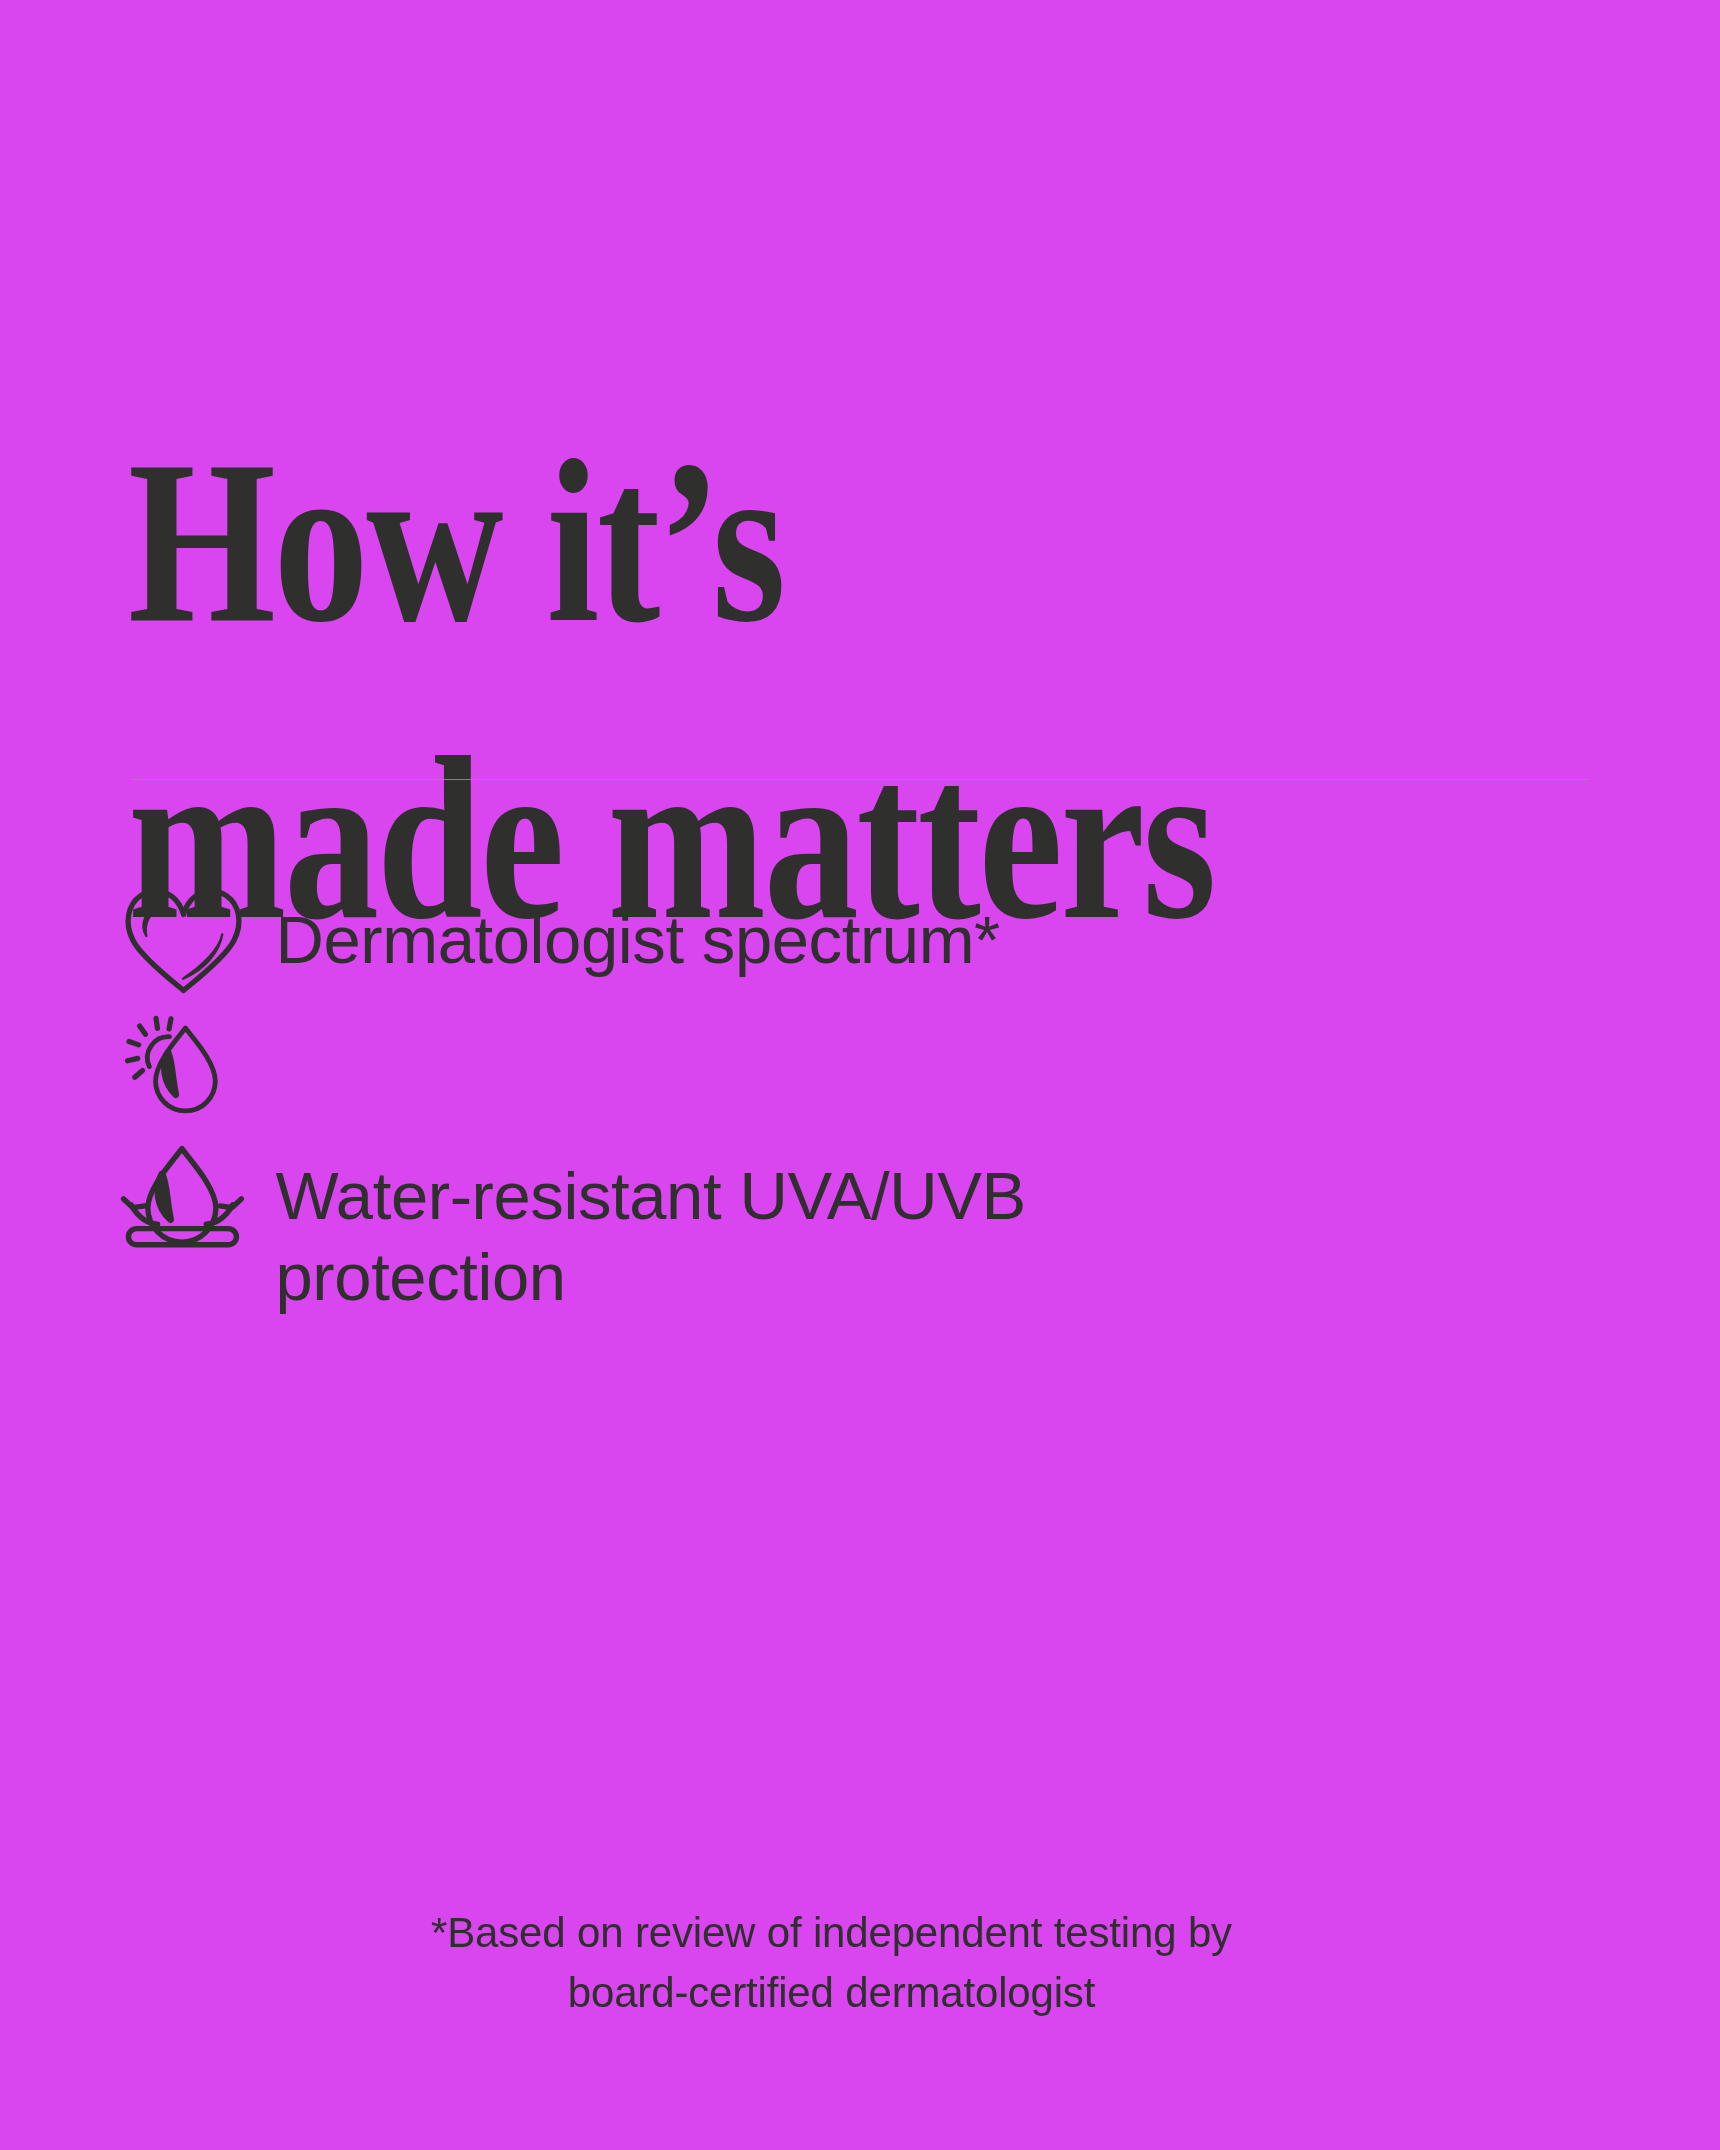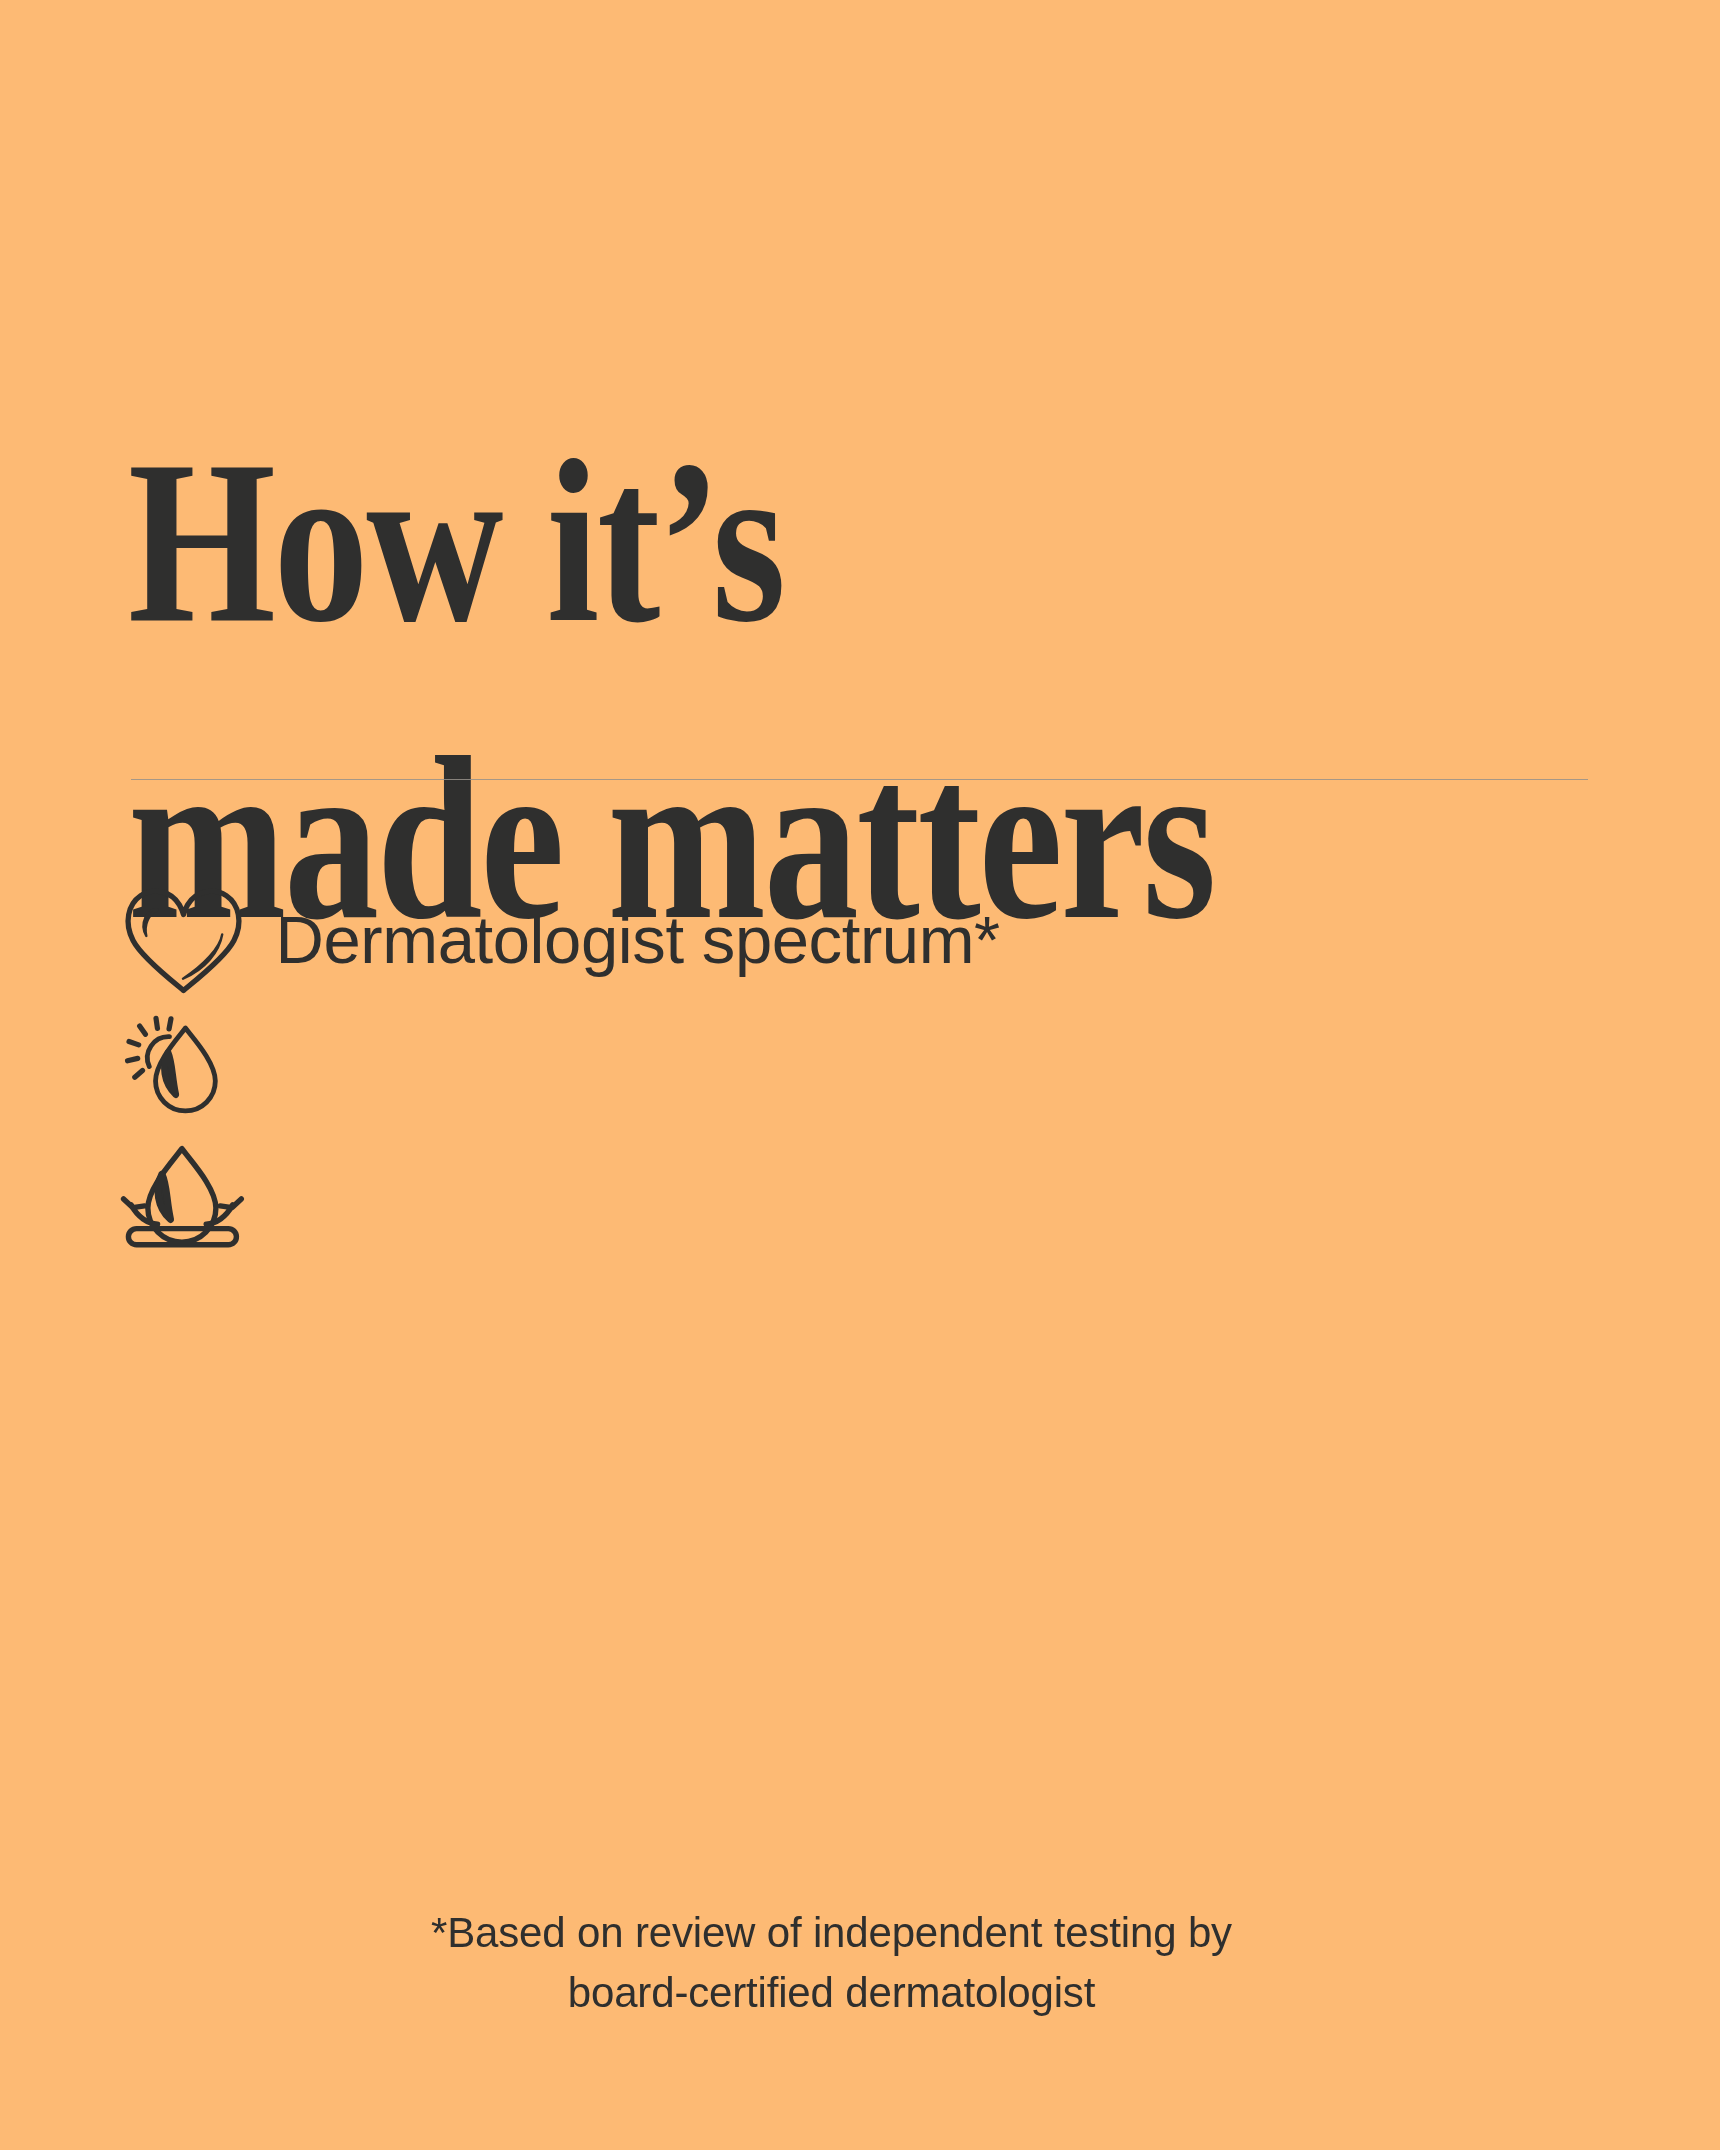--- a/index.html
+++ b/index.html
@@ -20,7 +20,7 @@
     position: relative;
     width: 1721px;
     height: 2151px;
-    background: #fdba74;
+    background: #d946ef;
     box-sizing: border-box;
   }
 

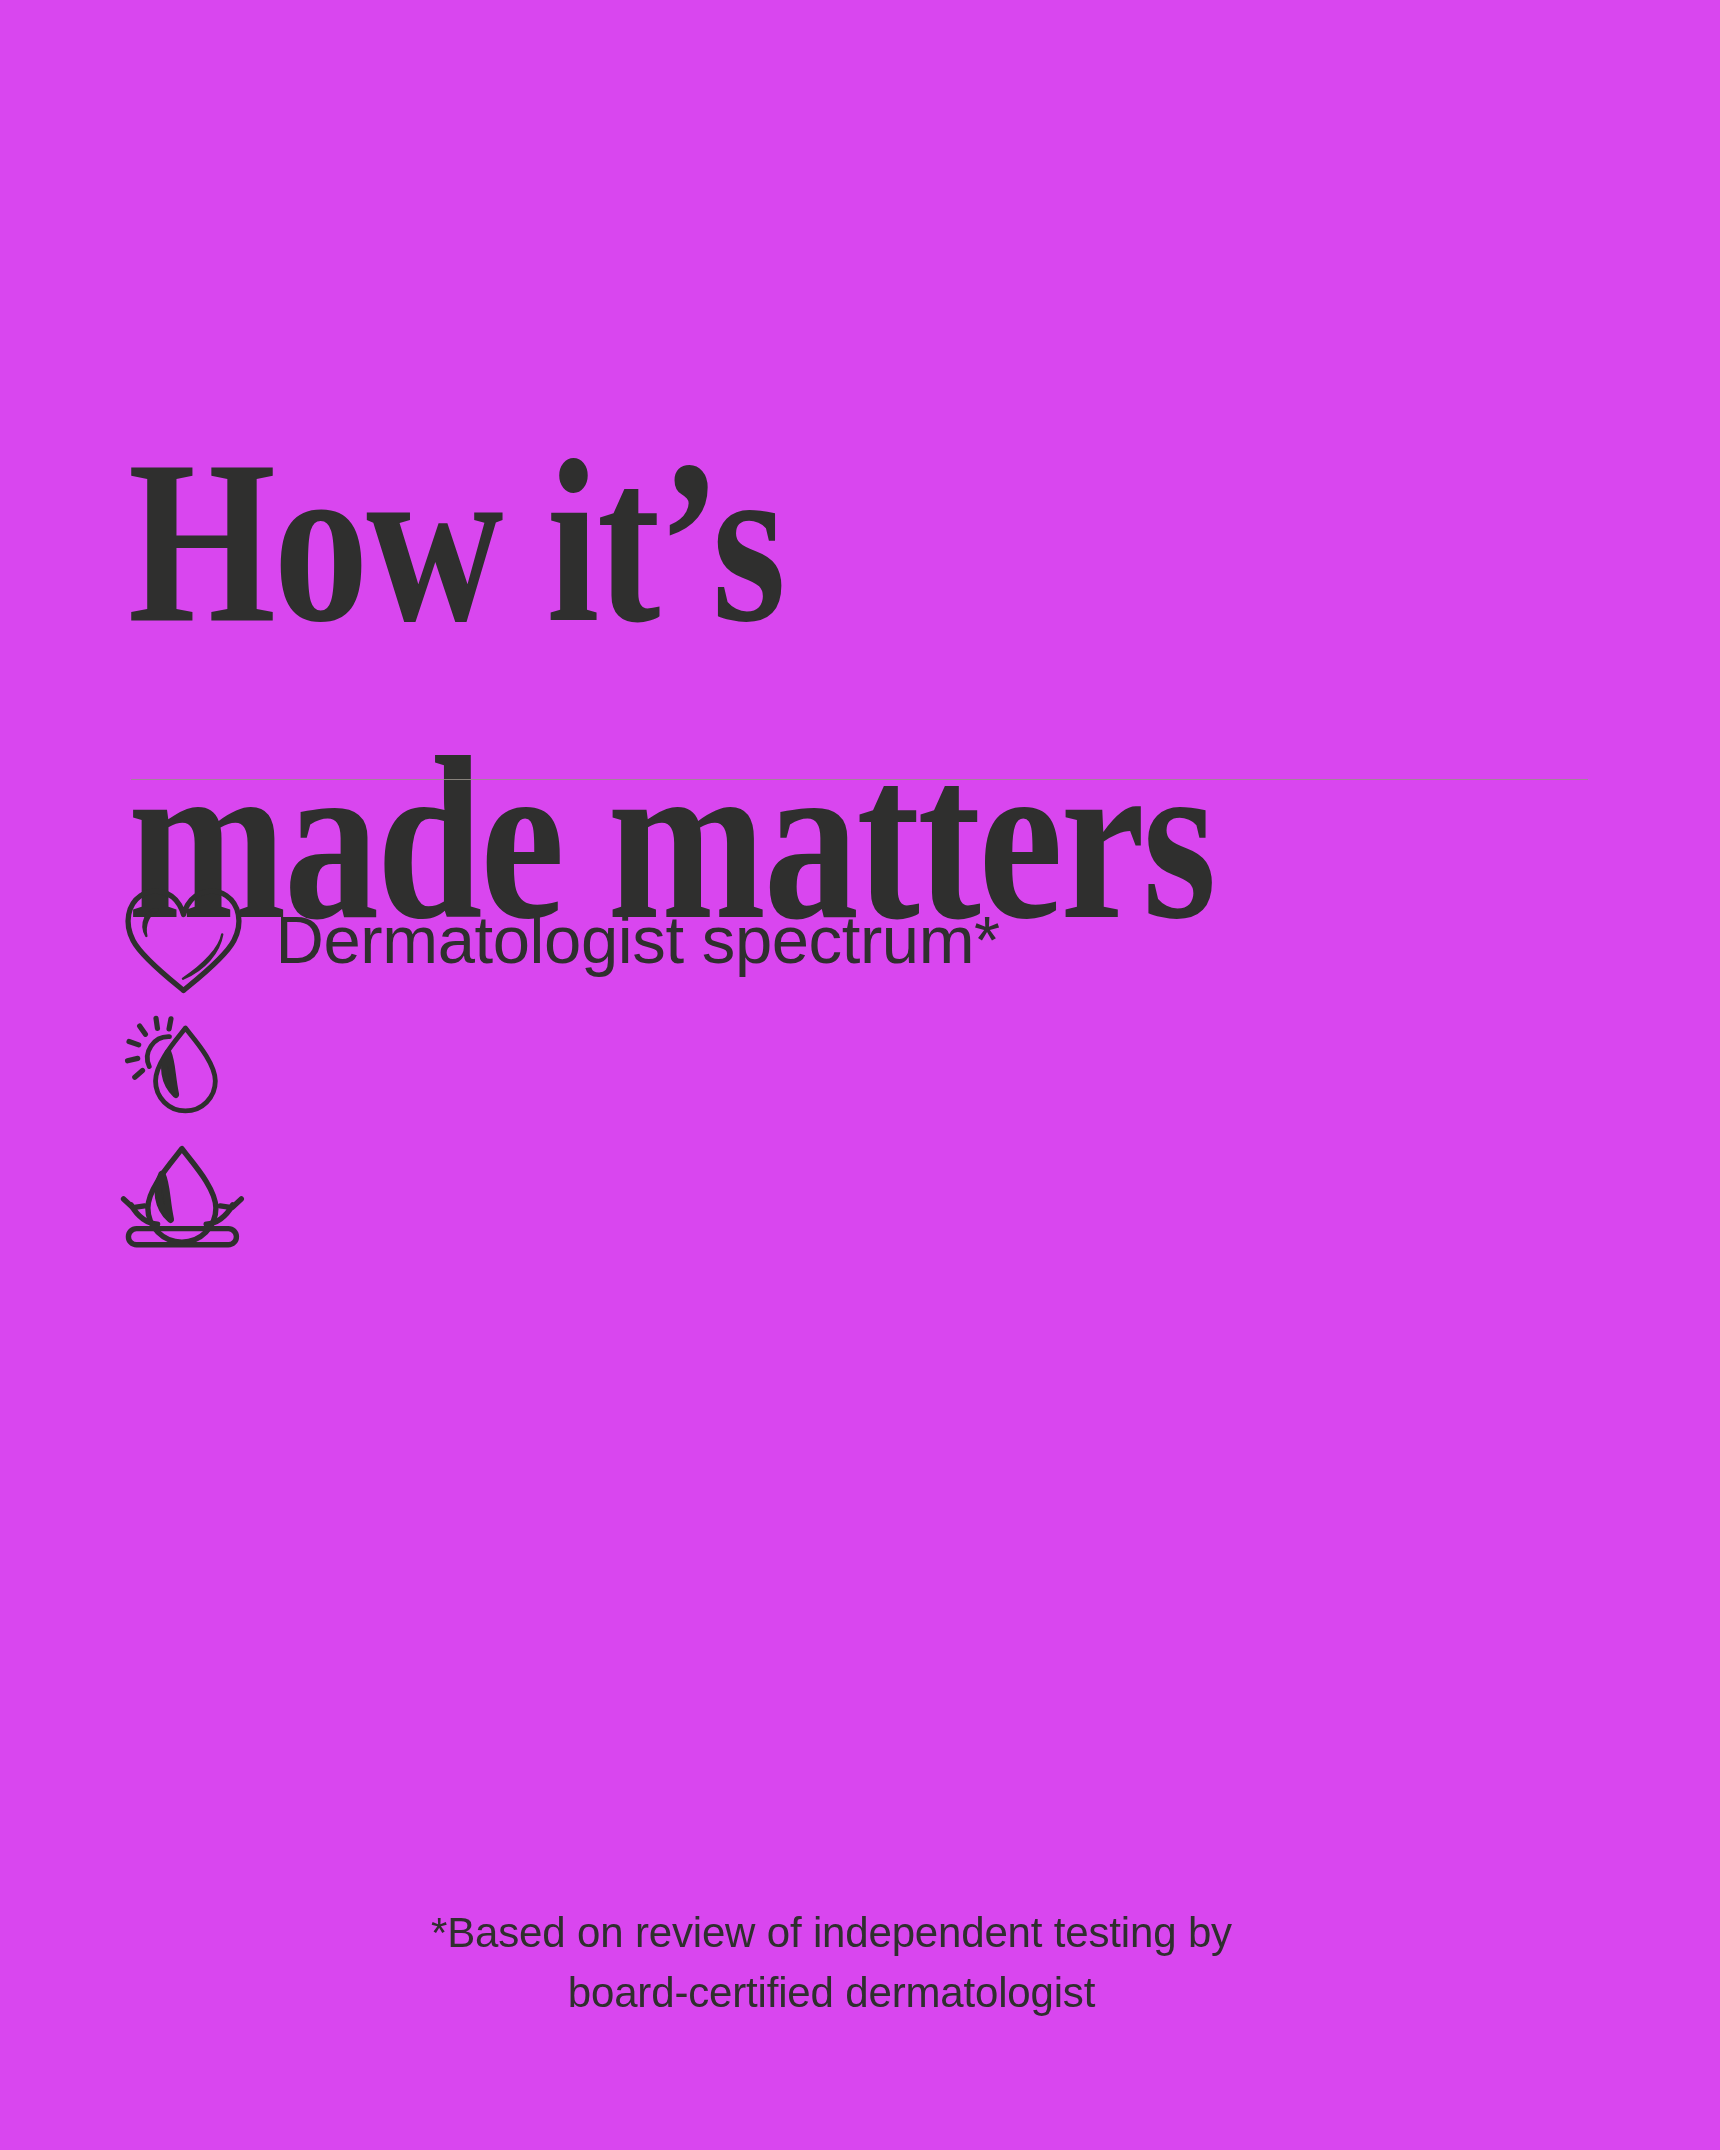--- a/index.html
+++ b/index.html
@@ -179,6 +179,7 @@
           <rect x="9" y="76.5" width="100" height="15" rx="7.5"></rect>
         </svg>
       </span>
+      <span class="feature-text">Water-resistant UVA/UVB protection</span>
     </div>
 
   </div>

